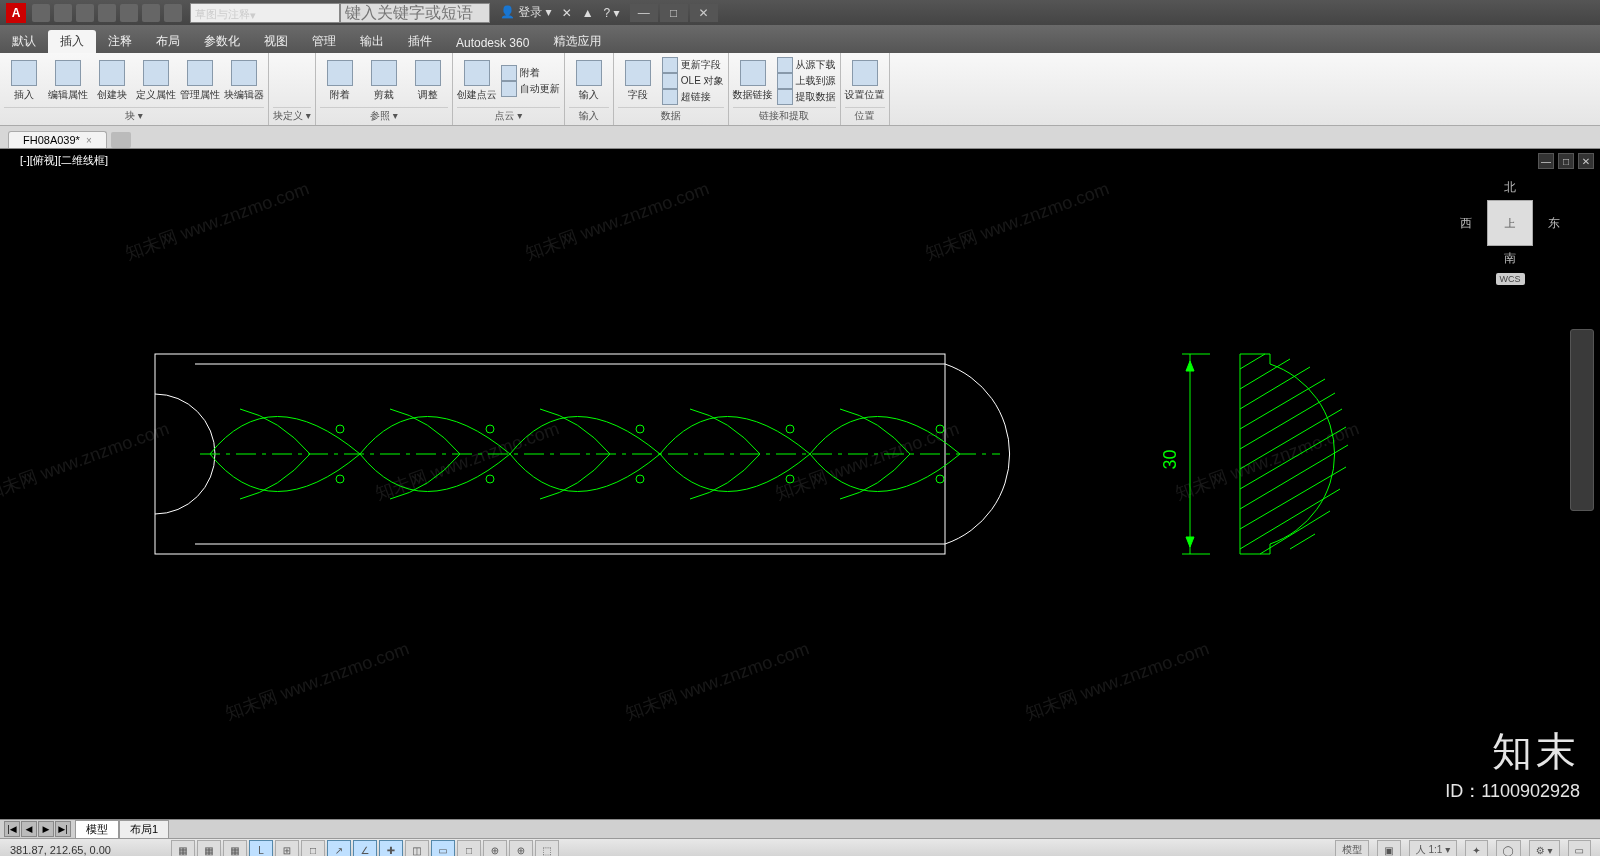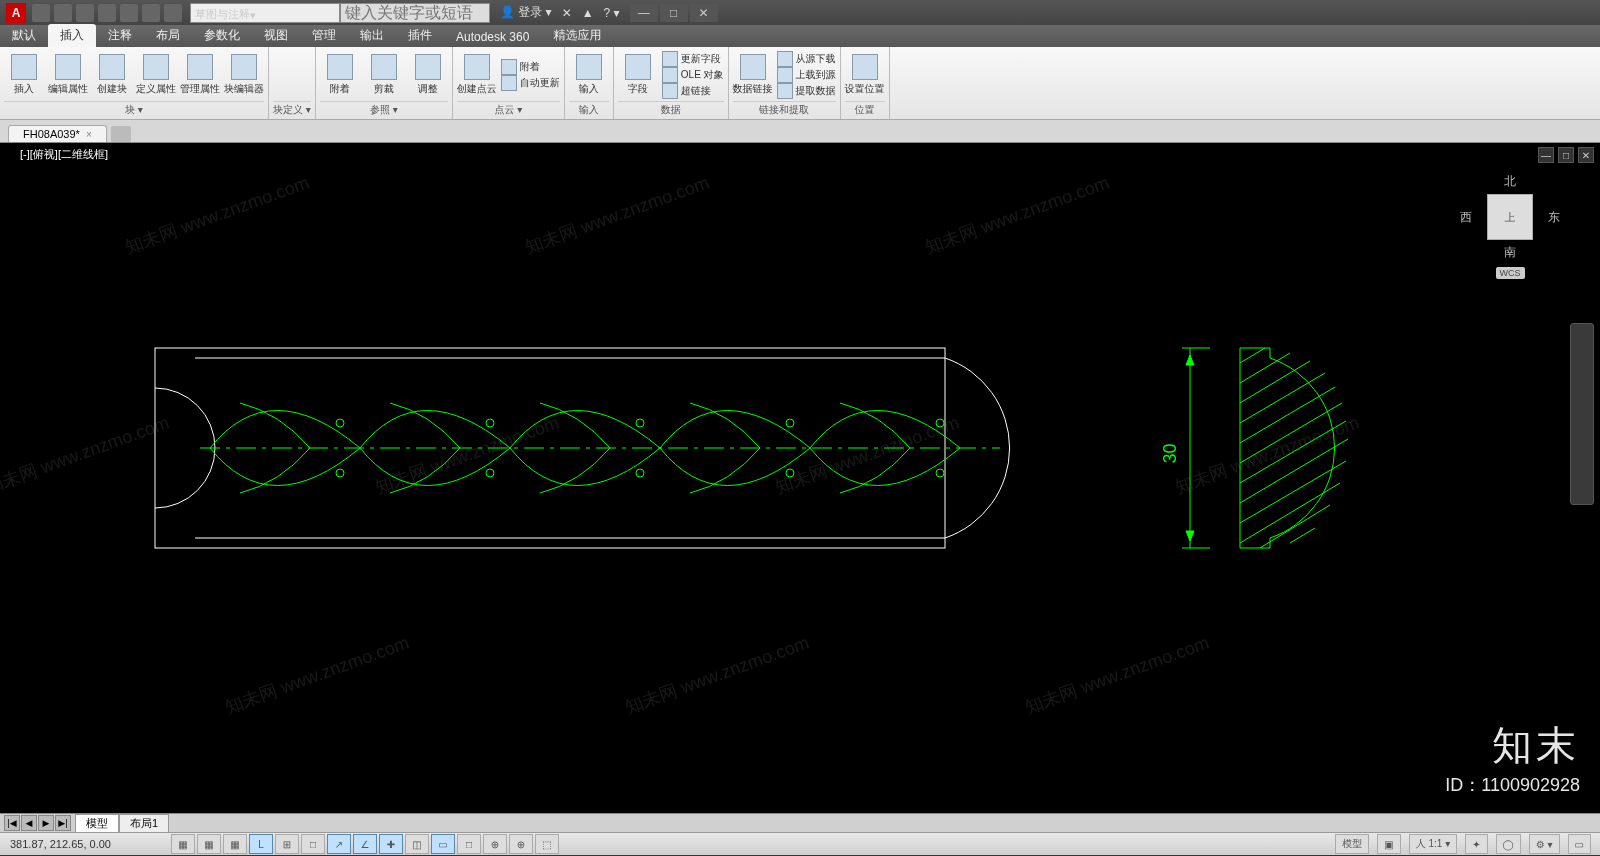--- a/index.html
+++ b/index.html
@@ -13,7 +13,7 @@
 .title-right{display:flex;align-items:center;gap:10px;padding:0 10px;color:#ddd}
 .winbtns{display:flex;gap:2px}
 .winbtns div{width:28px;height:18px;background:#555;display:flex;align-items:center;justify-content:center;color:#ccc;font-size:12px}
-.menubar{height:22px;background:linear-gradient(#6a6a6a,#555);display:flex;align-items:flex-end;color:#eee;font-size:12px}
+.menubar{height:28px;background:linear-gradient(#6a6a6a,#555);display:flex;align-items:flex-end;color:#eee;font-size:12px}
 .menubar .tab{padding:3px 12px;cursor:pointer}
 .menubar .tab.active{background:#f5f5f5;color:#333;border-radius:3px 3px 0 0}
 .ribbon{height:72px;background:linear-gradient(#f8f8f8,#e5e5e5);border-bottom:1px solid #aaa;display:flex}

